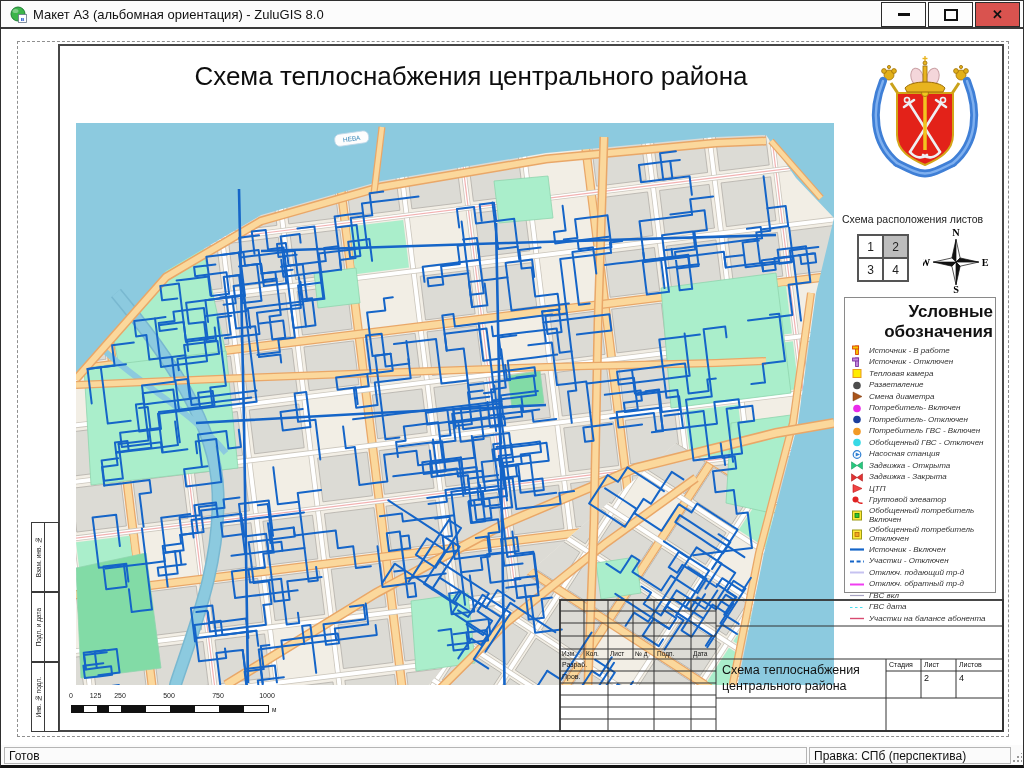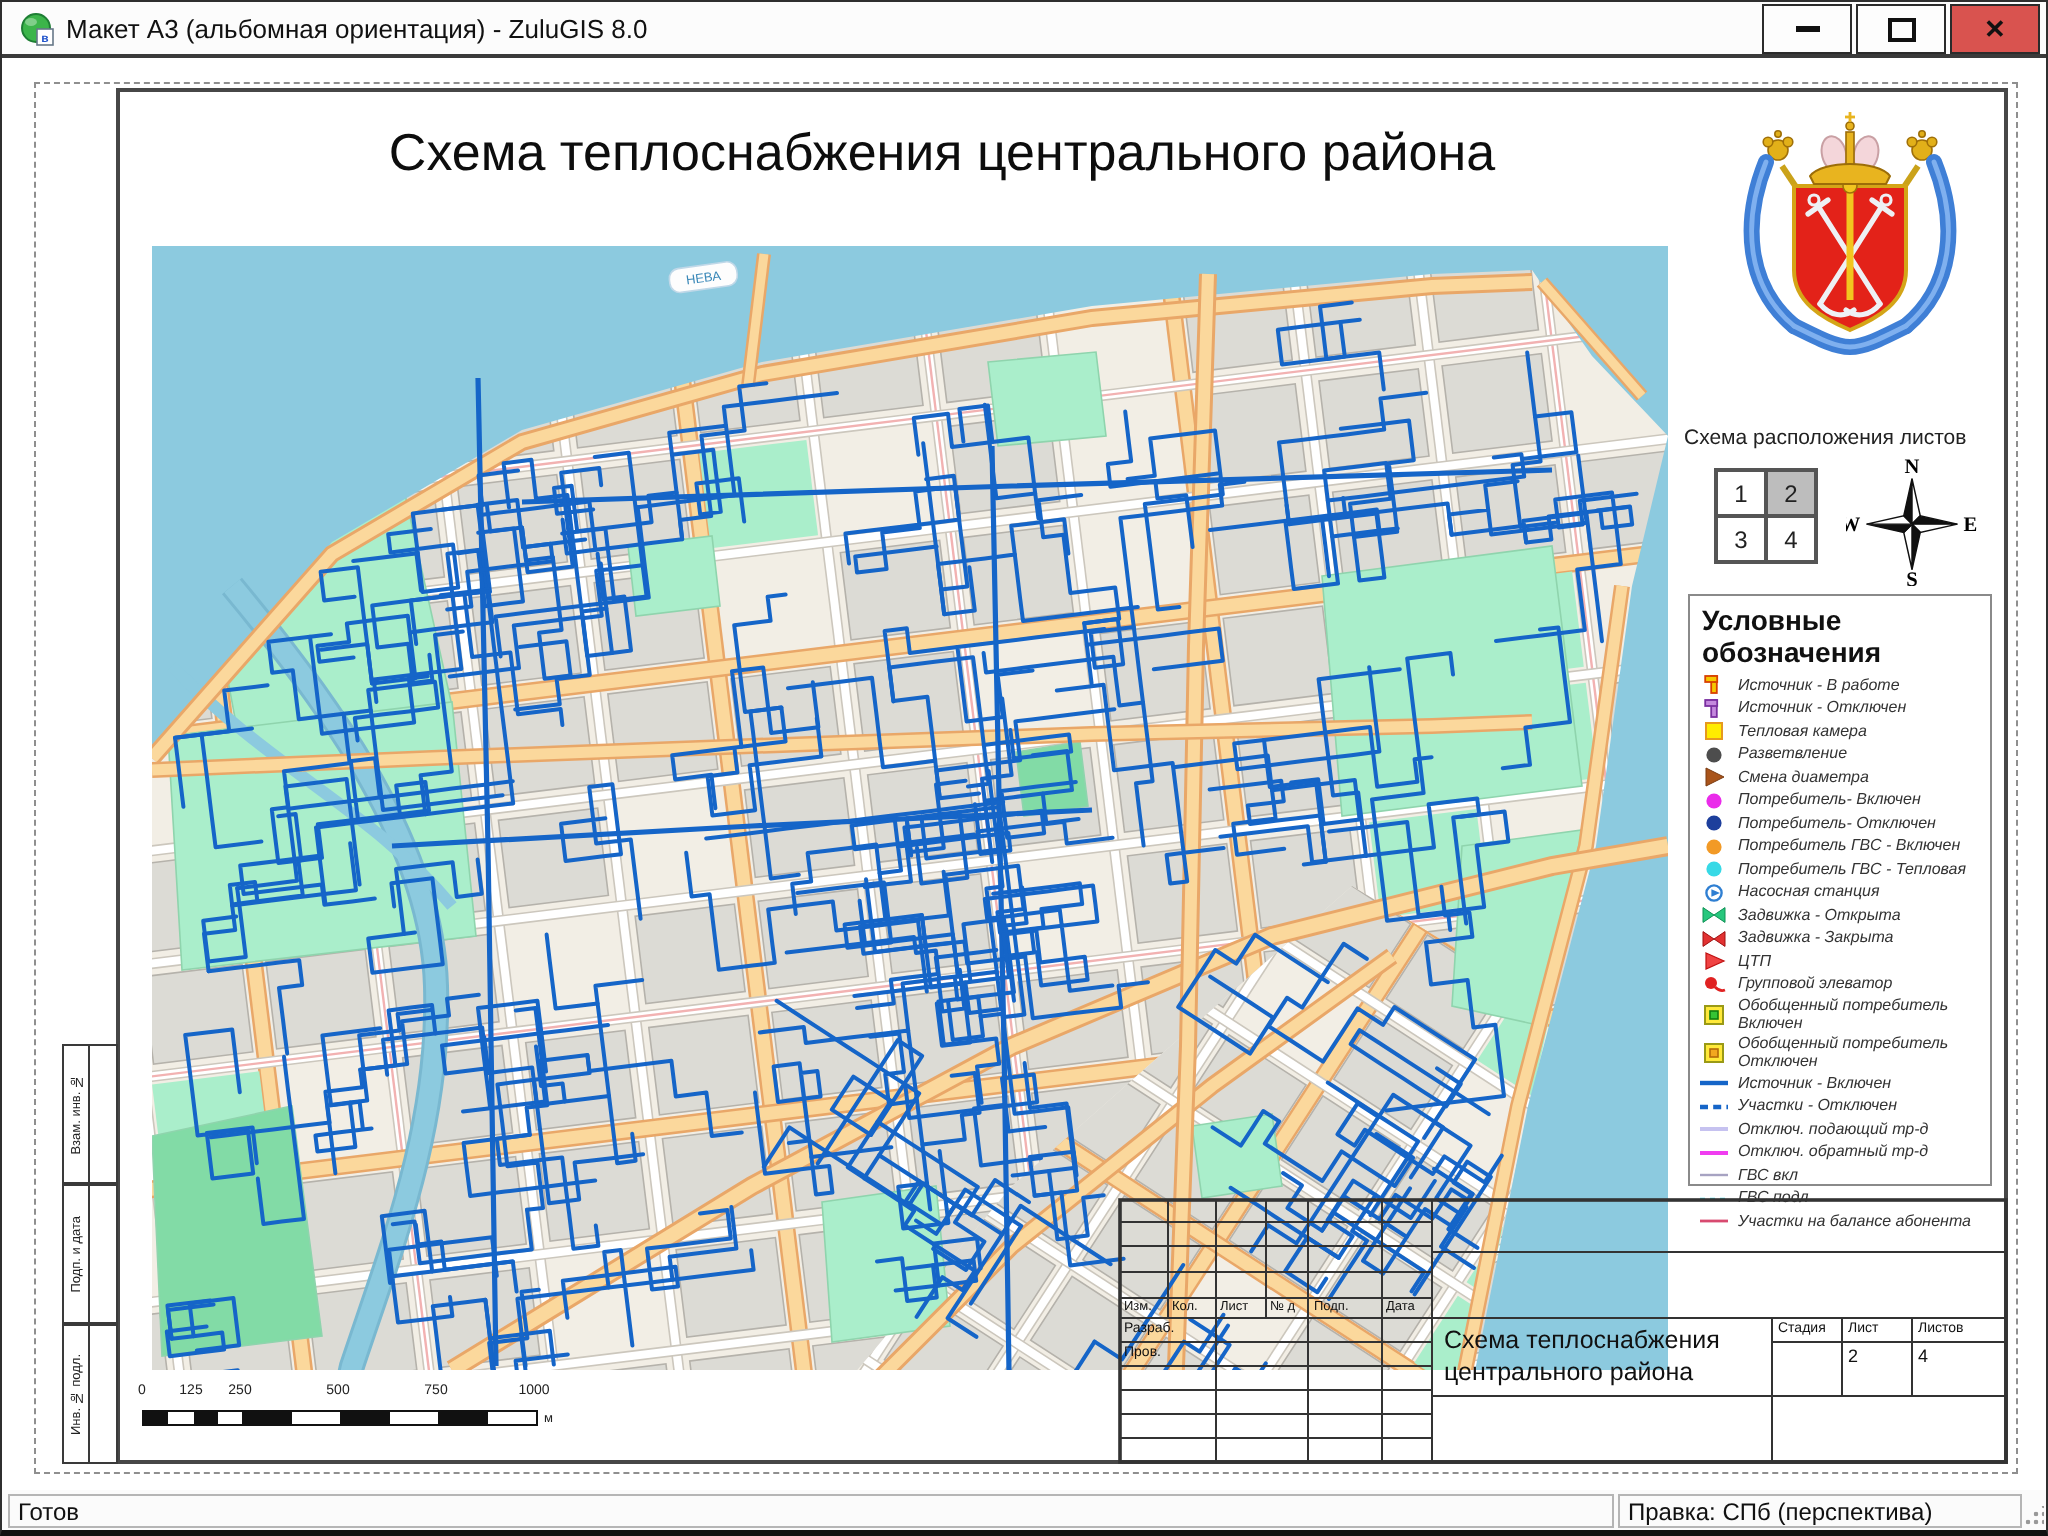--- a/index.html
+++ b/index.html
@@ -40,7 +40,7 @@
   
   #legend{position:absolute;left:843px;top:268px;width:152px;height:296px;border:1px solid #8a8a8a;
           box-sizing:border-box;background:#fff;padding:3px 2px 0 4px;}
-  #legend-title{font-size:14px;font-weight:bold;color:#111;margin:1px 0 3px 2px;}
+  #legend-title{font-size:17px;font-weight:bold;color:#111;margin:1px 0 3px 2px;text-align:right;}
   .legend-row{display:flex;align-items:center;gap:3px;height:11.5px;}
   .legend-row.two{height:19px;}
   .legend-row .ic{width:17px;flex:0 0 17px;display:flex;align-items:center;}

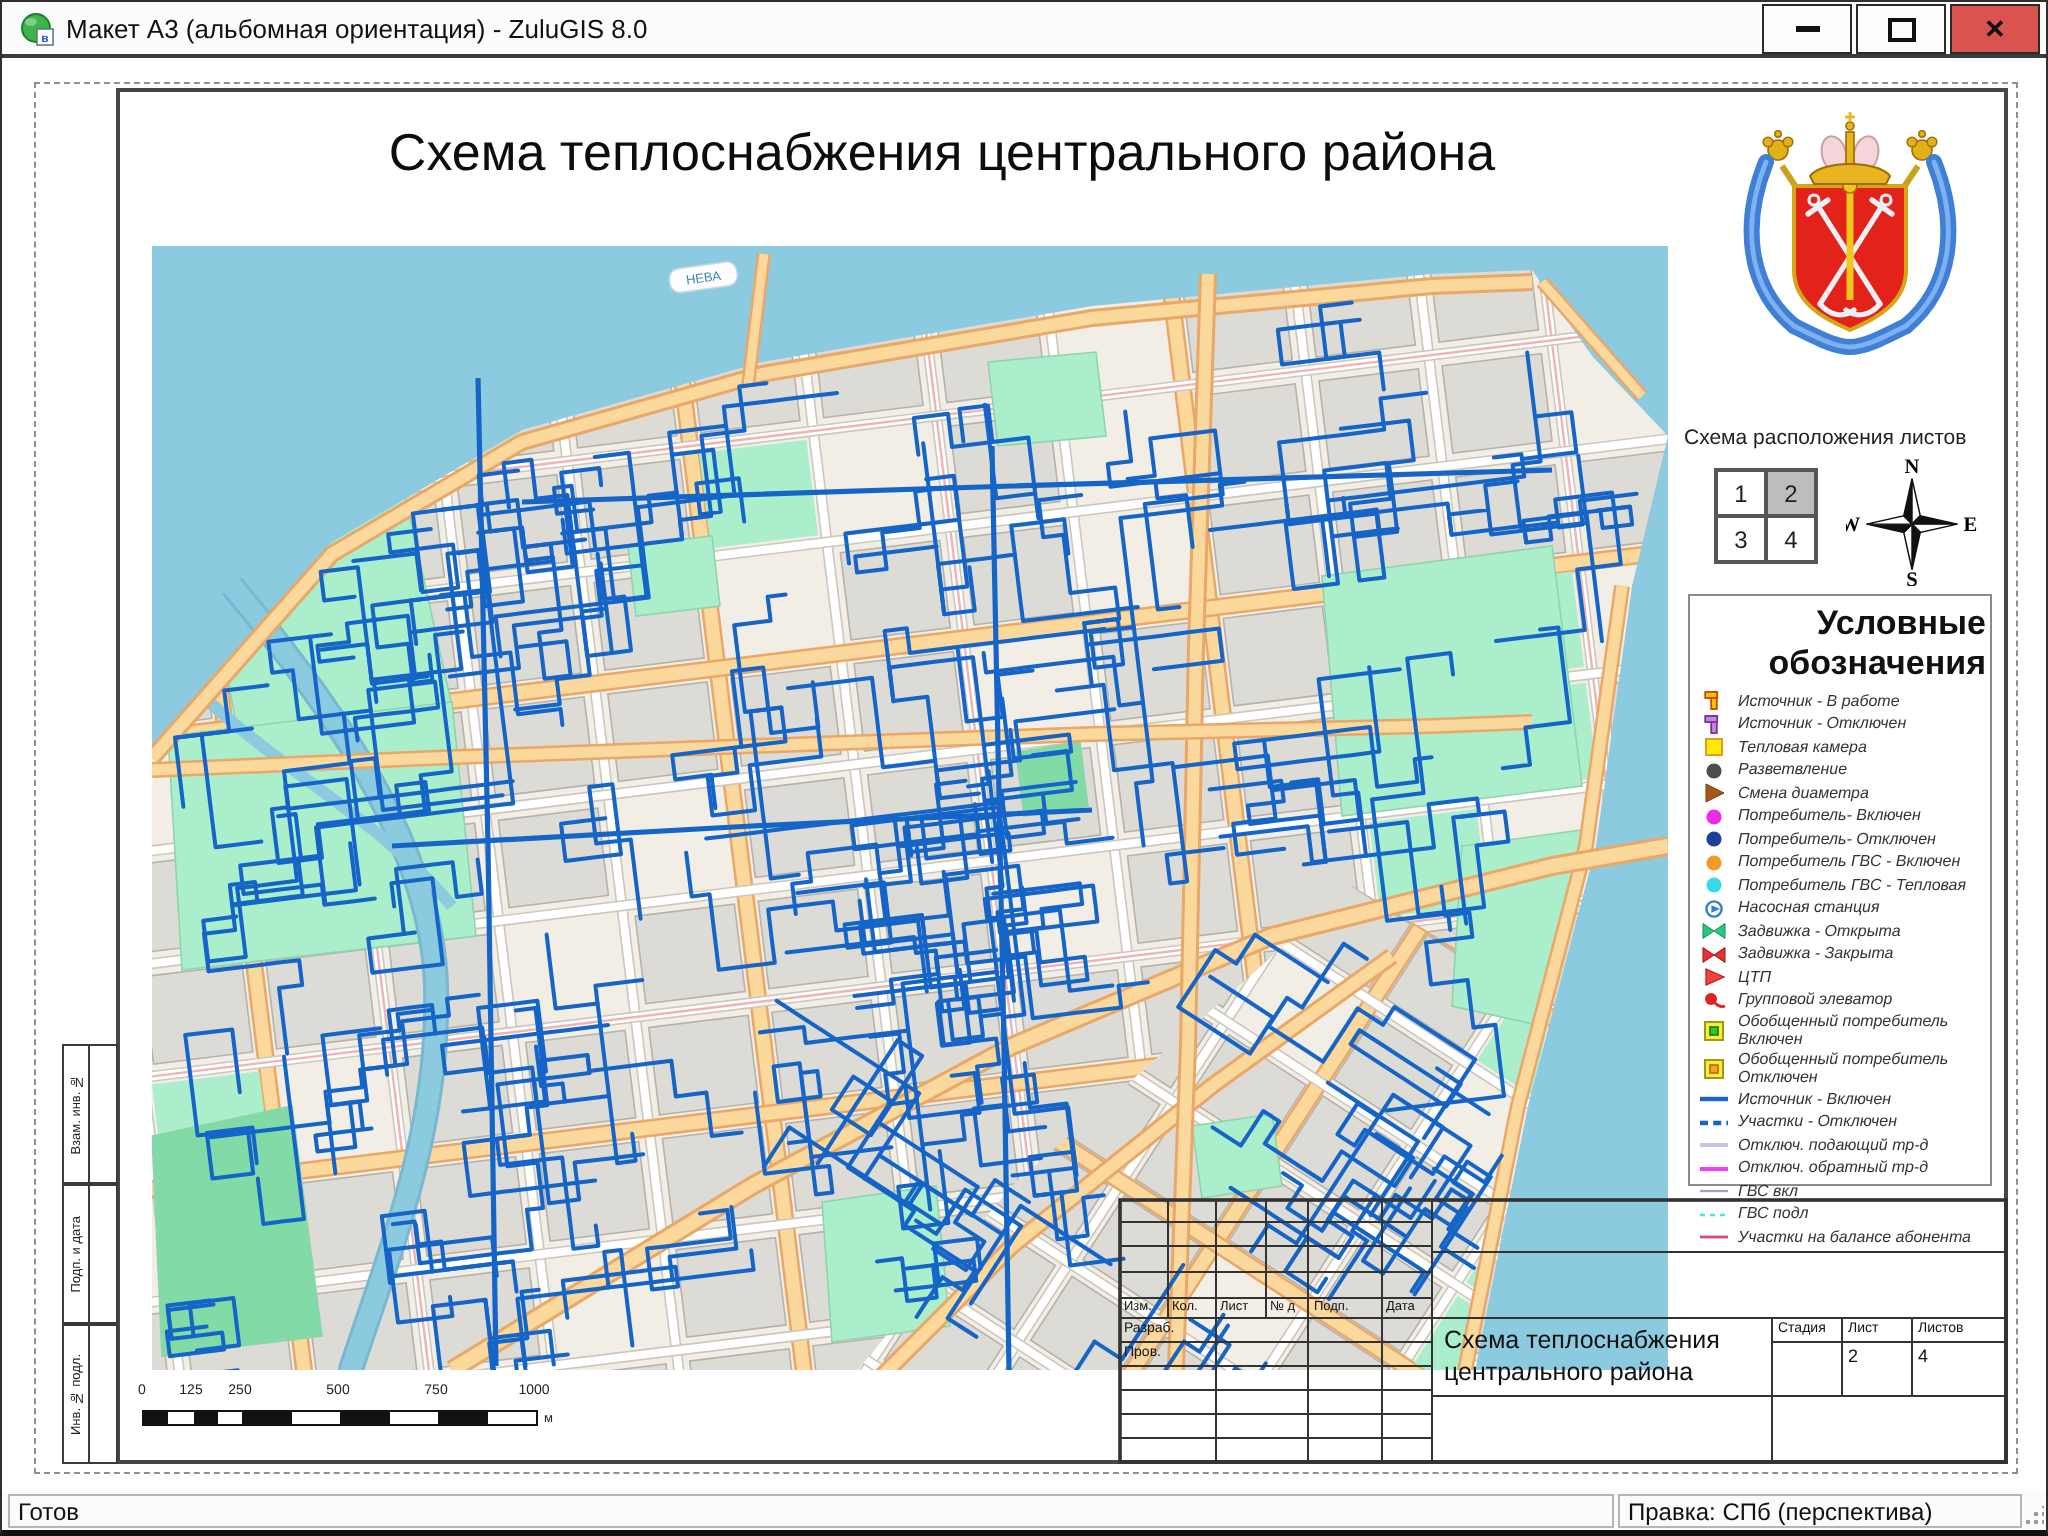--- a/index.html
+++ b/index.html
@@ -266,7 +266,7 @@
                 <circle cx="8" cy="5.5" r="3.8" fill="#37d9e6"></circle>
               </svg>
             </span>
-            <span class="lb">Потребитель ГВС - Тепловая</span>
+            <span class="lb">Обобщенный ГВС - Отключен</span>
           </div>
           <div class="legend-row">
             <span class="ic">

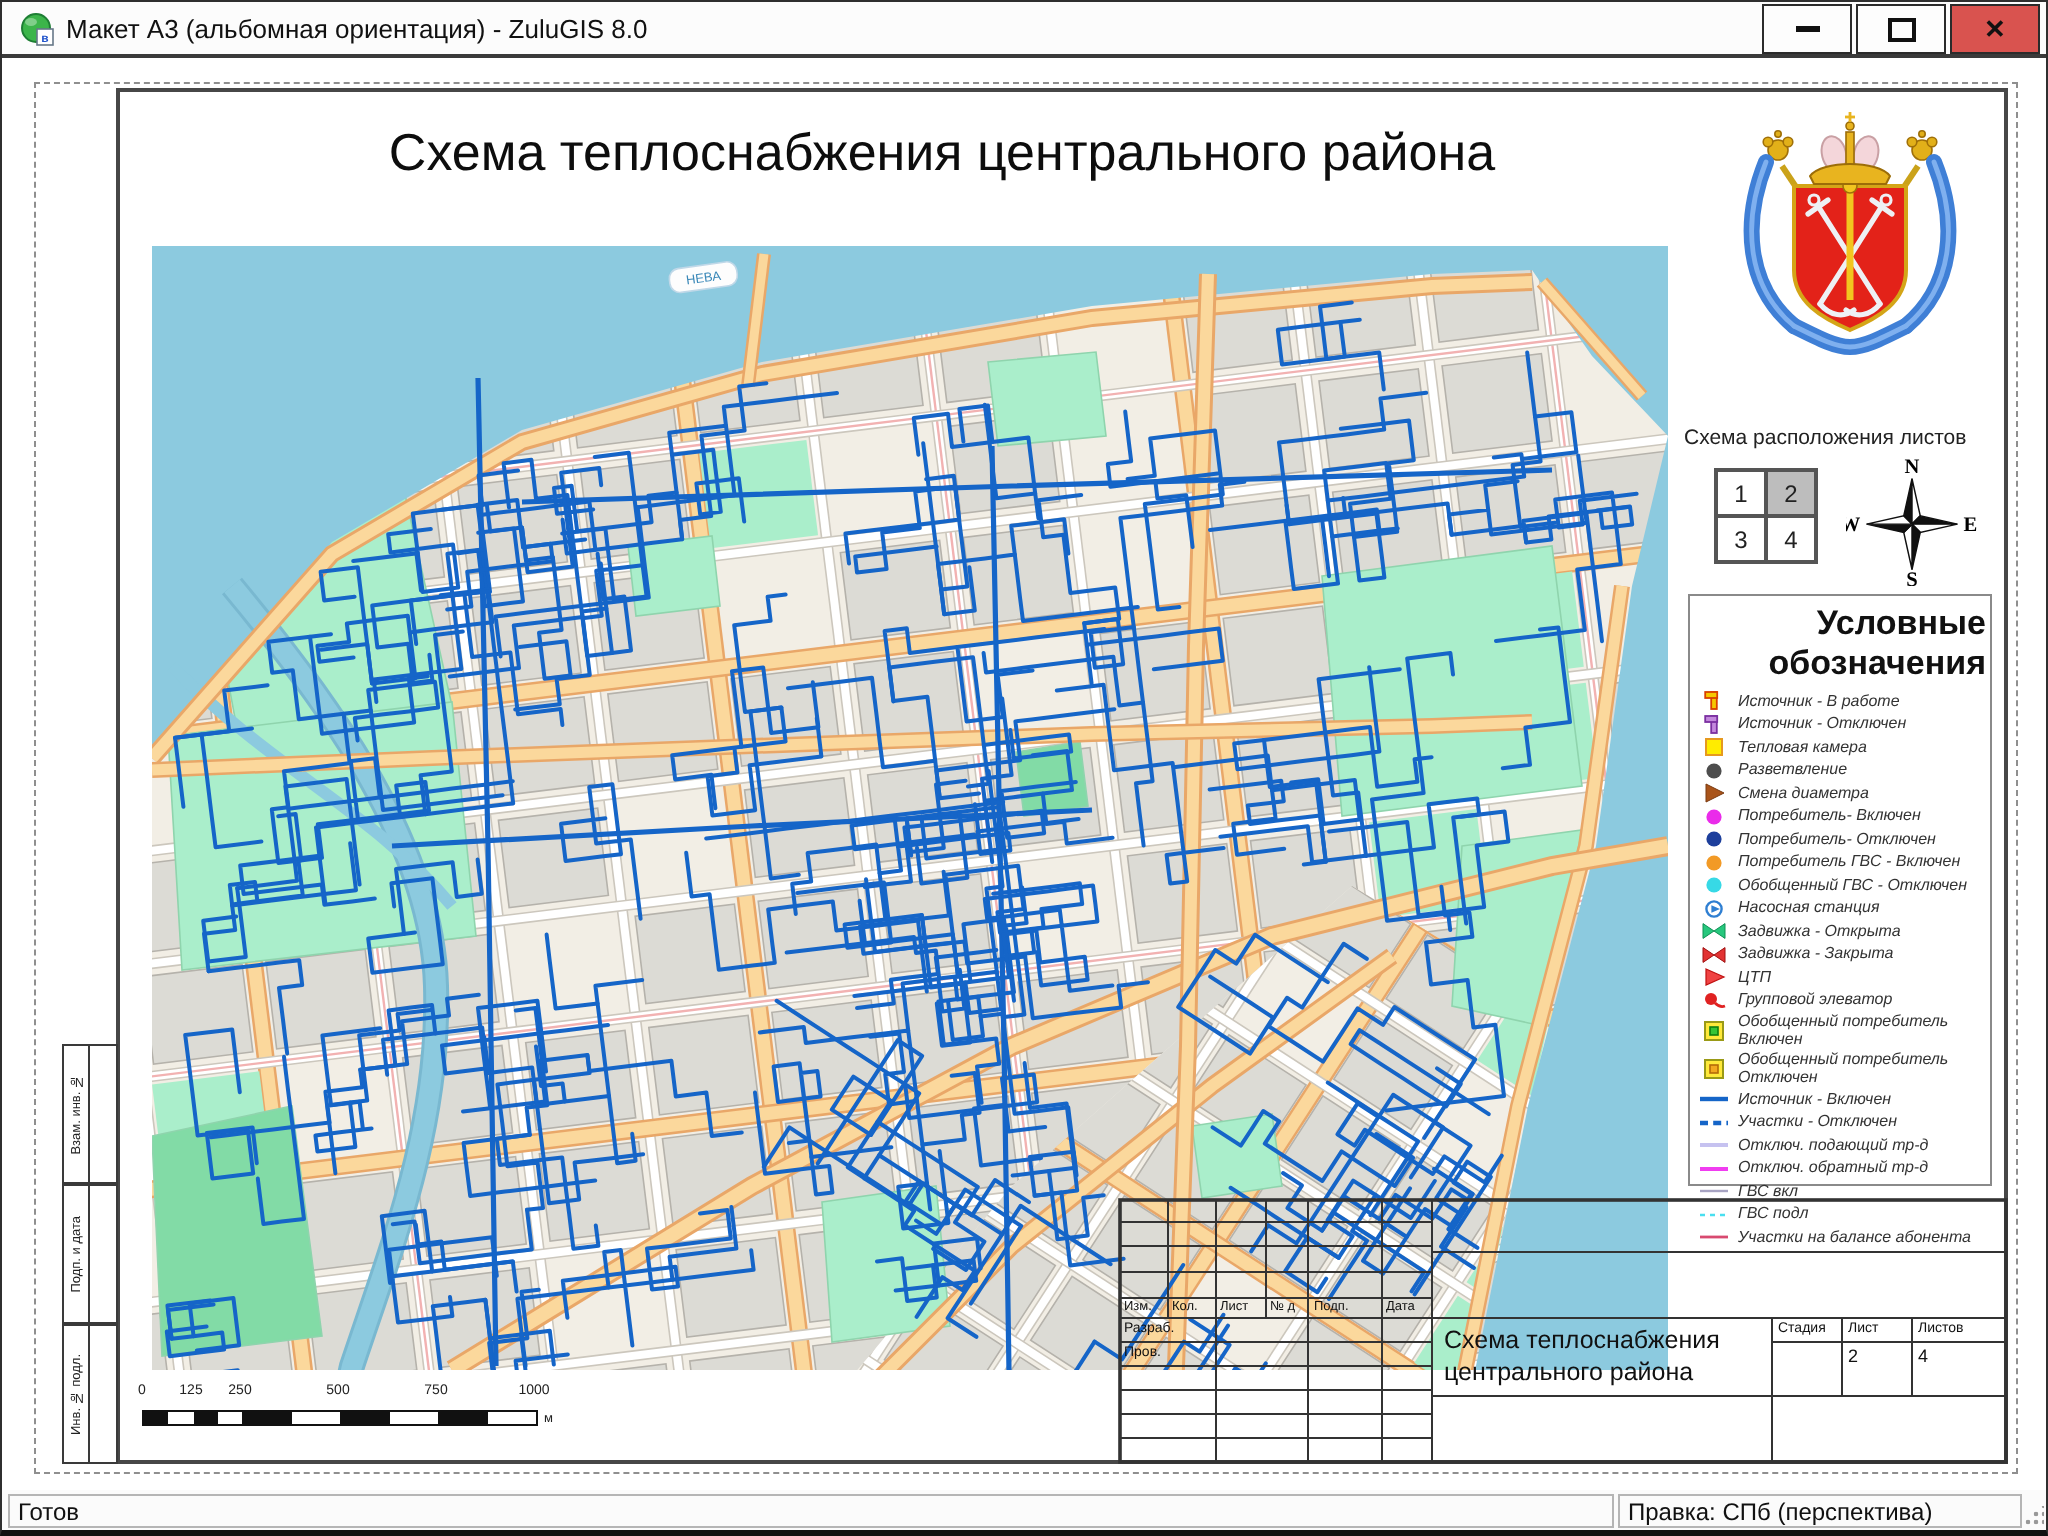--- a/index.html
+++ b/index.html
@@ -378,7 +378,7 @@
                 <line x1="1" y1="5.5" x2="15" y2="5.5" stroke="#49dff0" stroke-width="1.2" stroke-dasharray="2.5 2.5"></line>
               </svg>
             </span>
-            <span class="lb">ГВС подл</span>
+            <span class="lb">ГВС дата</span>
           </div>
           <div class="legend-row">
             <span class="ic">

